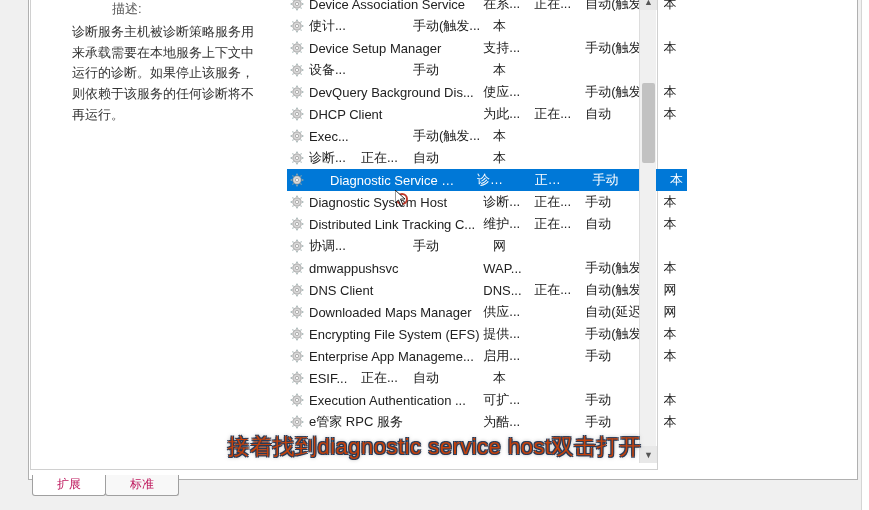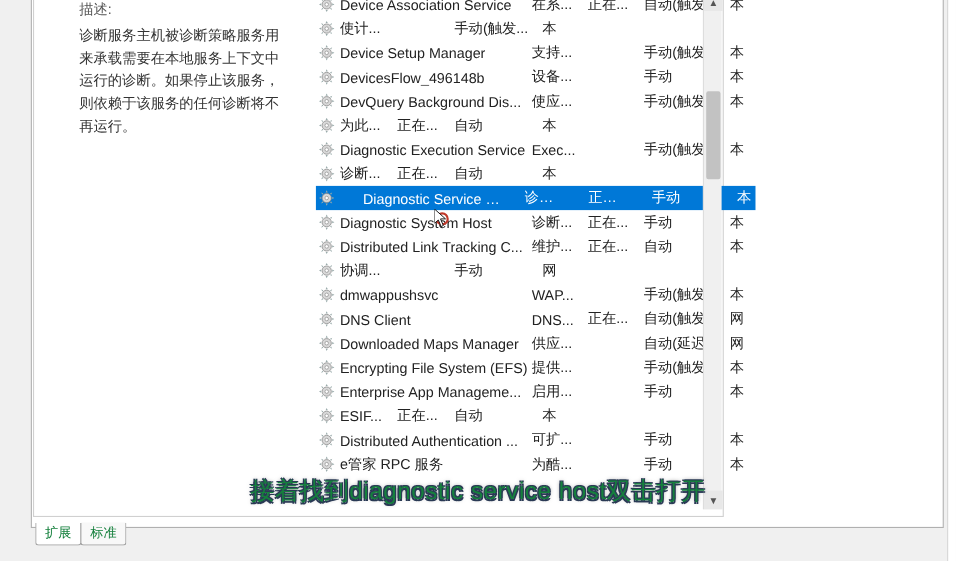--- a/index.html
+++ b/index.html
@@ -39,7 +39,7 @@
     color: #333;
     line-height: 1.6;
   }
-  .desc-title { color: #555; margin-bottom: 2px; }
+  .desc-title { color: #555; margin-bottom: 2px; margin-left: 40px; }
   .list-area {
     position: absolute;
     left: 256px;

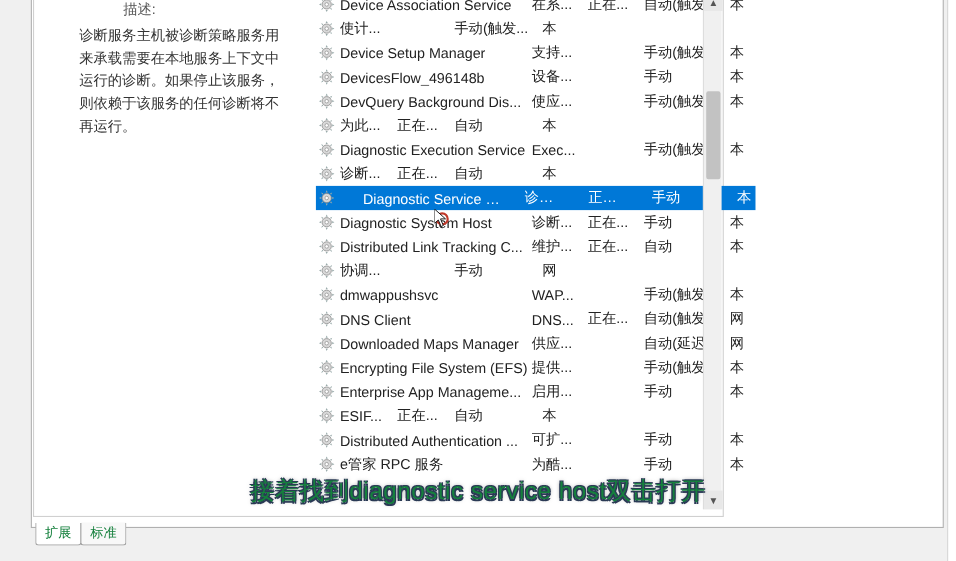--- a/index.html
+++ b/index.html
@@ -214,7 +214,6 @@
             <circle cx="8" cy="8" r="1.6" fill="#fff" stroke="#888" stroke-width="0.6"></circle>
           </svg>
         </span>
-        <span class="col-name">DevicesFlow_496148b</span>
         <span class="col-desc">设备...</span>
         <span class="col-stat"></span>
         <span class="col-startup">手动</span>

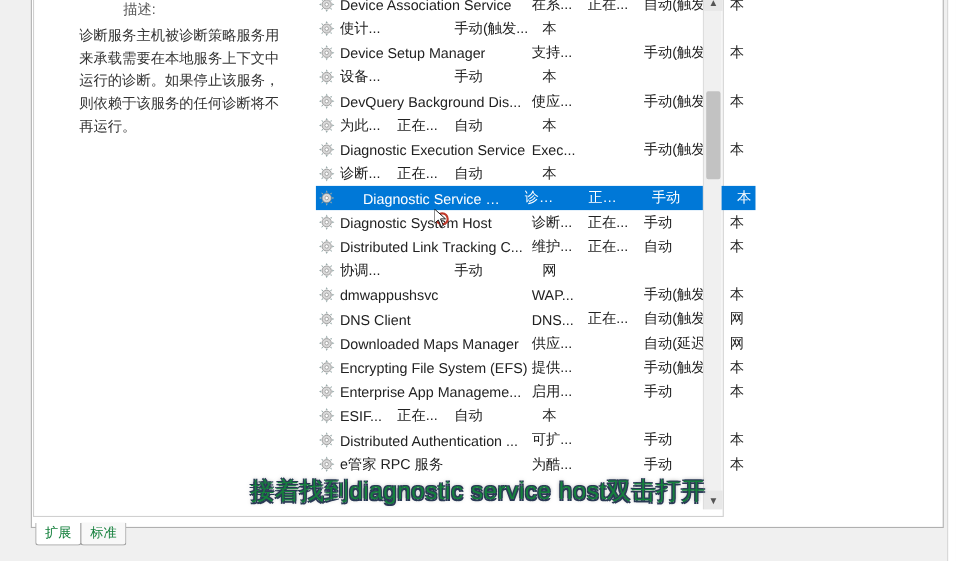--- a/index.html
+++ b/index.html
@@ -241,6 +241,7 @@
             <circle cx="8" cy="8" r="1.6" fill="#fff" stroke="#888" stroke-width="0.6"></circle>
           </svg>
         </span>
+        <span class="col-name">DHCP Client</span>
         <span class="col-desc">为此...</span>
         <span class="col-stat">正在...</span>
         <span class="col-startup">自动</span>

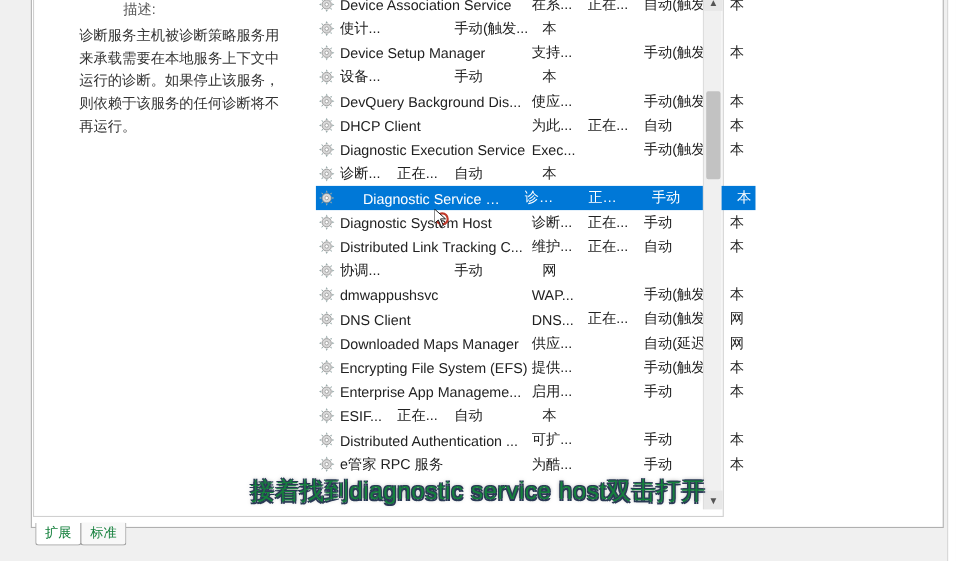--- a/index.html
+++ b/index.html
@@ -255,7 +255,6 @@
             <circle cx="8" cy="8" r="1.6" fill="#fff" stroke="#888" stroke-width="0.6"></circle>
           </svg>
         </span>
-        <span class="col-name">Diagnostic Execution Service</span>
         <span class="col-desc">Exec...</span>
         <span class="col-stat"></span>
         <span class="col-startup">手动(触发...</span>

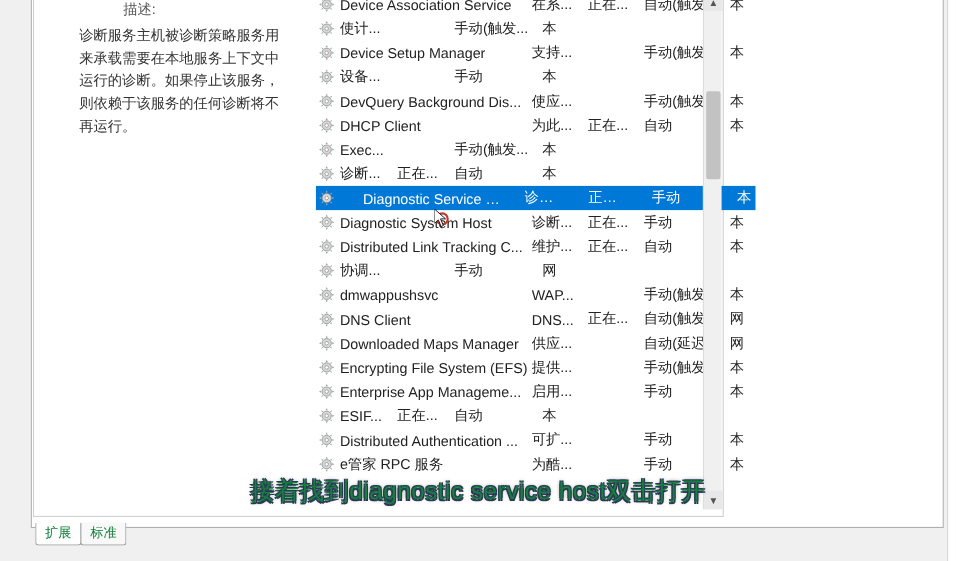--- a/index.html
+++ b/index.html
@@ -419,7 +419,7 @@
             <circle cx="8" cy="8" r="1.6" fill="#fff" stroke="#888" stroke-width="0.6"></circle>
           </svg>
         </span>
-        <span class="col-name">Distributed Authentication ...</span>
+        <span class="col-name">Execution Authentication ...</span>
         <span class="col-desc">可扩...</span>
         <span class="col-stat"></span>
         <span class="col-startup">手动</span>

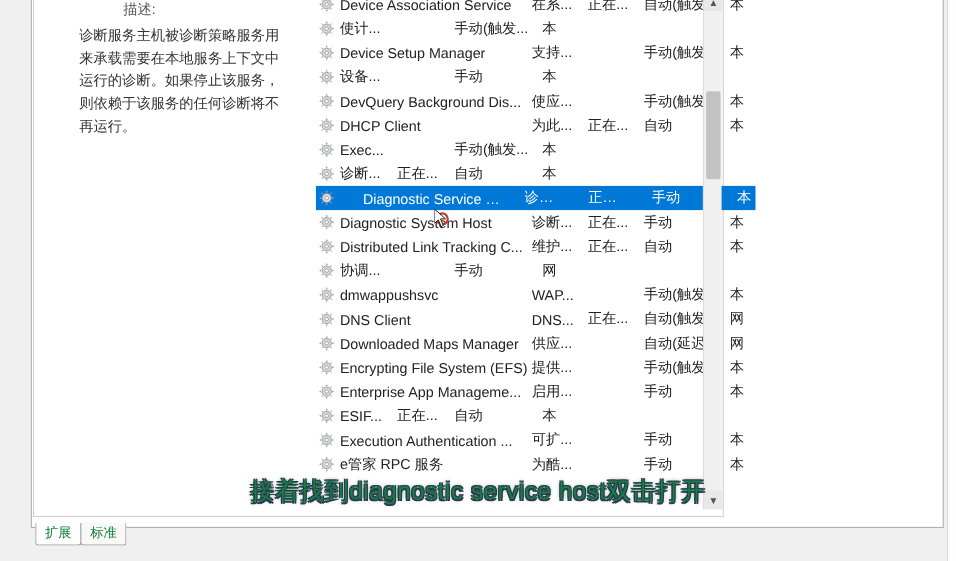--- a/index.html
+++ b/index.html
@@ -135,7 +135,7 @@
     text-align: center;
     font-size: 22px;
     font-weight: 500;
-    color: #15803d;
+    color: #c2410c;
     text-shadow:
       -1px -1px 0 #2a3a55, 1px -1px 0 #2a3a55,
       -1px 1px 0 #2a3a55, 1px 1px 0 #2a3a55,

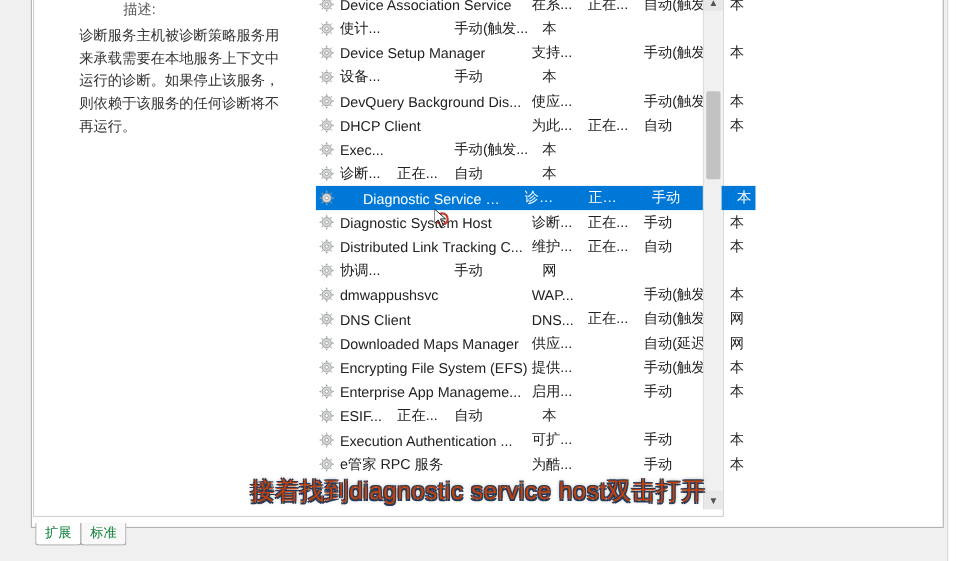--- a/index.html
+++ b/index.html
@@ -110,10 +110,10 @@
     border: 1px solid #a0a0a0;
     border-top: none;
     background: #f8f8f8;
-    padding: 1px 8px 2px;
+    padding: 1px 24px 2px;
     border-radius: 0 0 3px 3px;
     margin-right: -1px;
-    color: #15803d;
+    color: #be185d;
     text-align: right;
   }
   .tab.active {

